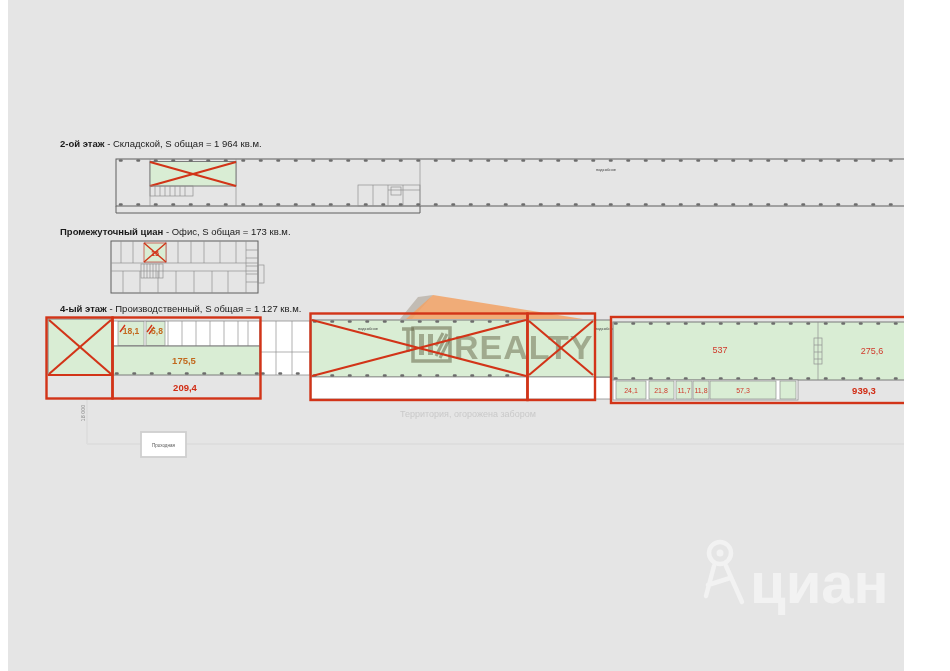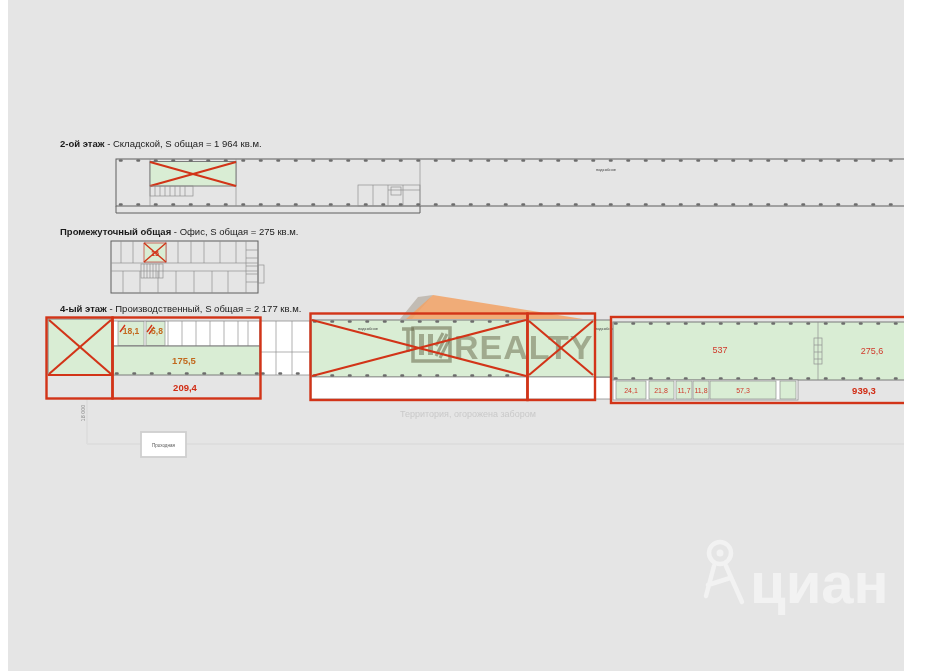--- a/index.html
+++ b/index.html
@@ -43,7 +43,7 @@
     <span>- Складской, S общая = 1 964 кв.м.</span>
   </div>
   <div class="floor-title" style="left:52px;top:226px">
-    <b>Промежуточный общая</b>
+    <b>Промежуточный циан</b>
     <span>- Офис, S общая = 275 кв.м.</span>
   </div>
   <div class="floor-title" style="left:52px;top:303px">

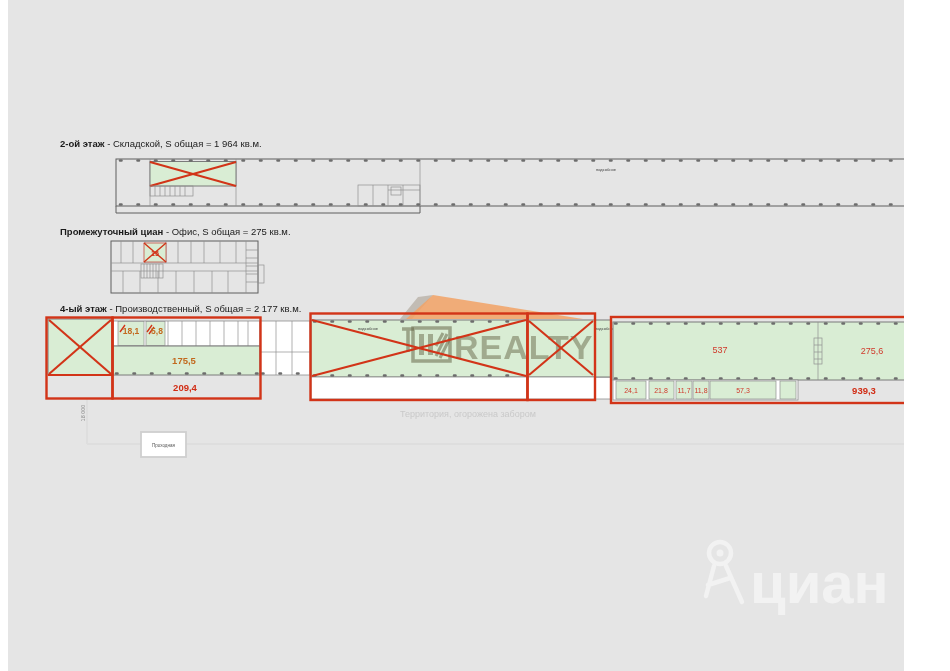--- a/index.html
+++ b/index.html
@@ -44,7 +44,7 @@
   </div>
   <div class="floor-title" style="left:52px;top:226px">
     <b>Промежуточный циан</b>
-    <span>- Офис, S общая = 275 кв.м.</span>
+    <span>- Офис, S общая = 173 кв.м.</span>
   </div>
   <div class="floor-title" style="left:52px;top:303px">
     <b>4-ый этаж</b>

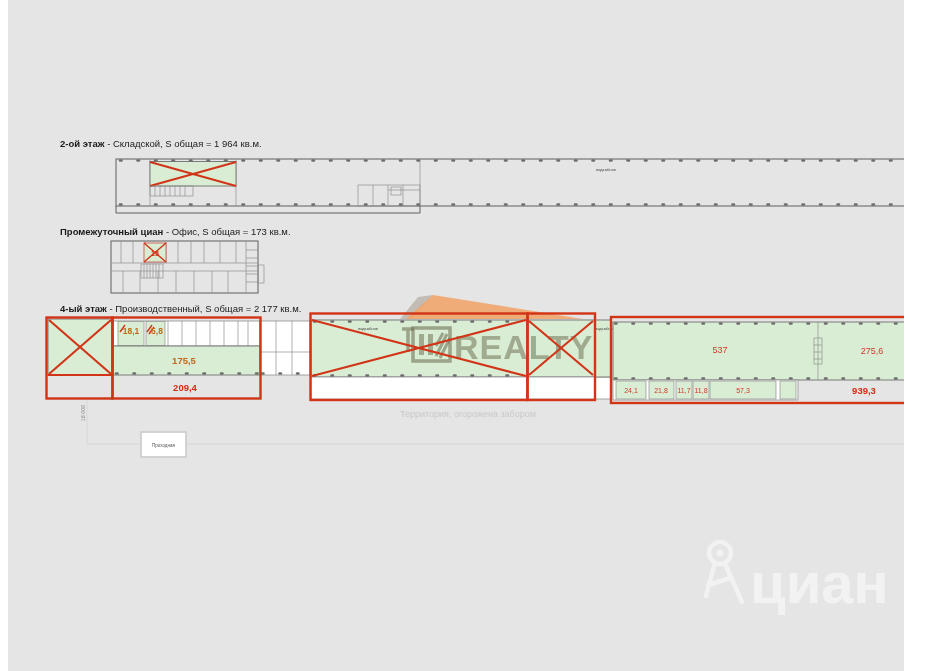--- a/index.html
+++ b/index.html
@@ -48,7 +48,7 @@
   </div>
   <div class="floor-title" style="left:52px;top:303px">
     <b>4-ый этаж</b>
-    <span>- Производственный, S общая = 2 177 кв.м.</span>
+    <span>- Производственный, S общая = 1 127 кв.м.</span>
   </div>
 
   <svg width="950" height="671" viewBox="0 0 950 671" style="position:absolute;left:0;top:0">

